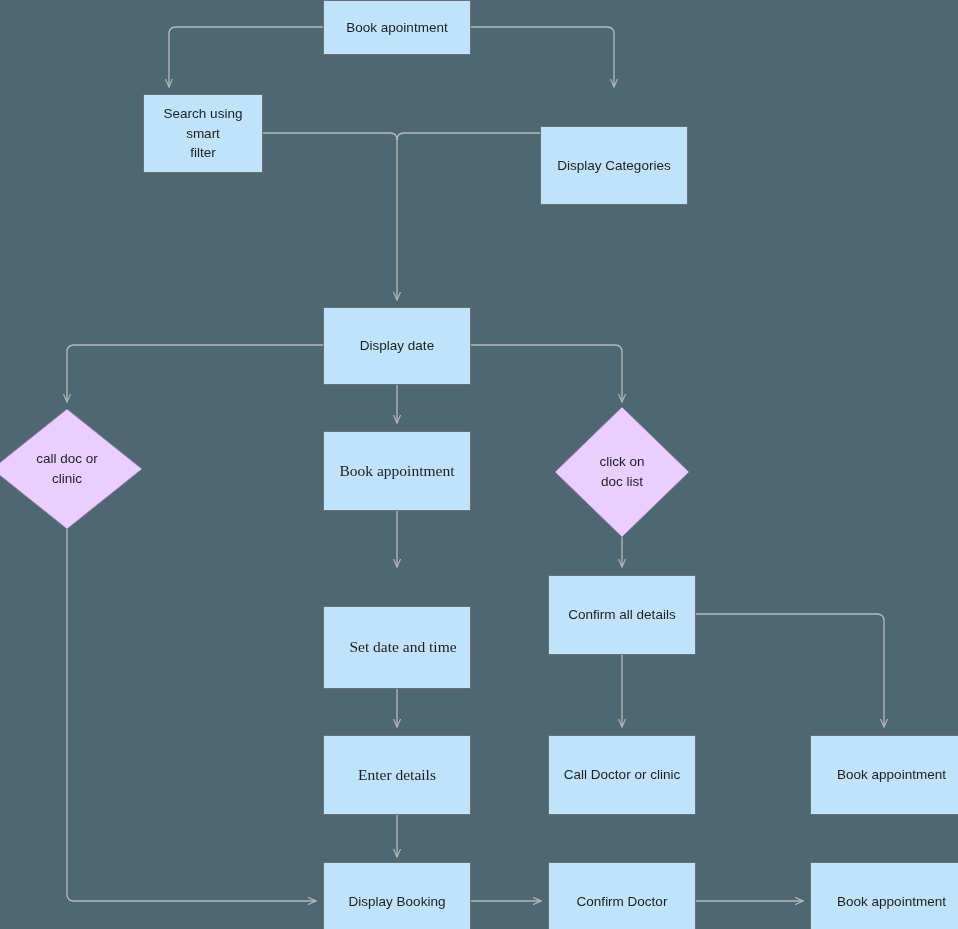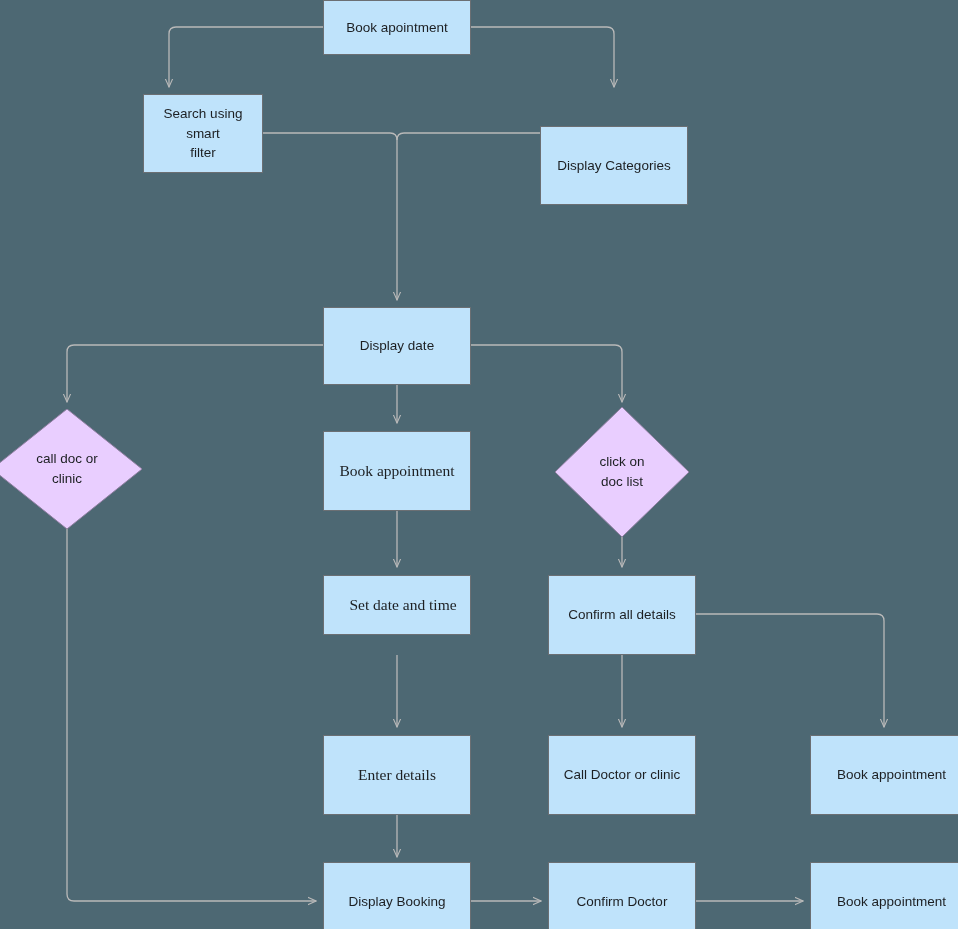--- a/index.html
+++ b/index.html
@@ -138,7 +138,7 @@
     <span>Book appointment</span>
   </div>
 
-  <div class="node box serif" style="left:323px; top:575px; width:148px; height:60px;padding-left:20px;">
+  <div class="node box serif" style="left:323px; top:606px; width:148px; height:83px;padding-left:20px;">
     <span>Set date and time</span>
   </div>
 

